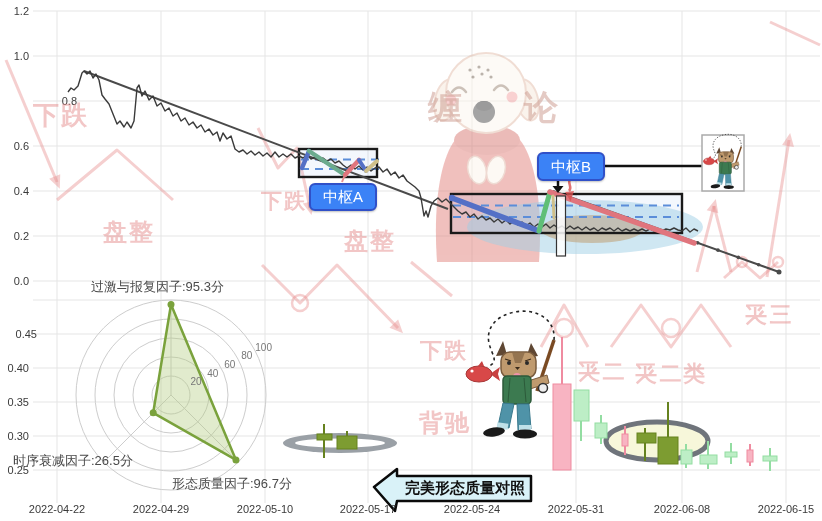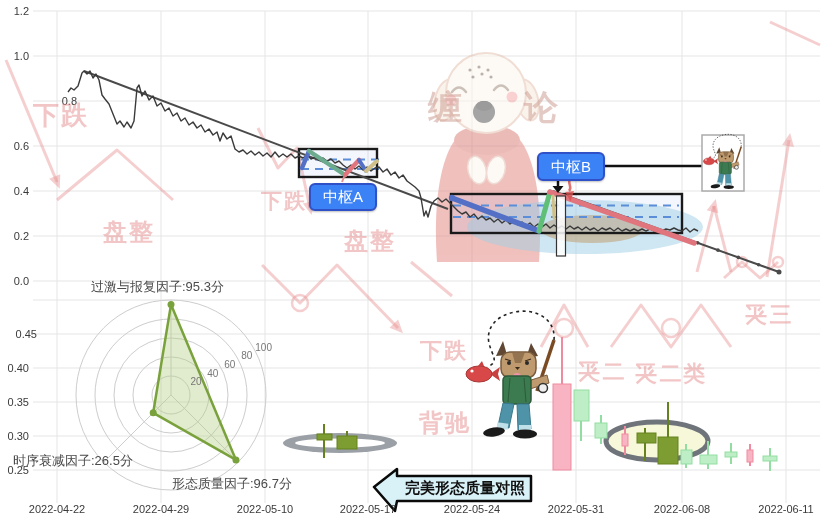--- a/index.html
+++ b/index.html
@@ -253,7 +253,7 @@
       <div class="xlab" style="left: 472px; top: 503px;">2022-05-24</div>
       <div class="xlab" style="left: 576px; top: 503px;">2022-05-31</div>
       <div class="xlab" style="left: 682px; top: 503px;">2022-06-08</div>
-      <div class="xlab" style="left: 786px; top: 503px;">2022-06-11</div>
+      <div class="xlab" style="left: 786px; top: 503px;">2022-06-15</div>
       <div class="wm" style="left: 33px; top: 98px; font-size: 26px;">下跌</div>
       <div class="wm" style="left: 103px; top: 216px; font-size: 24px;">盘整</div>
       <div class="wm" style="left: 261px; top: 187px; font-size: 21px;">下跌</div>

